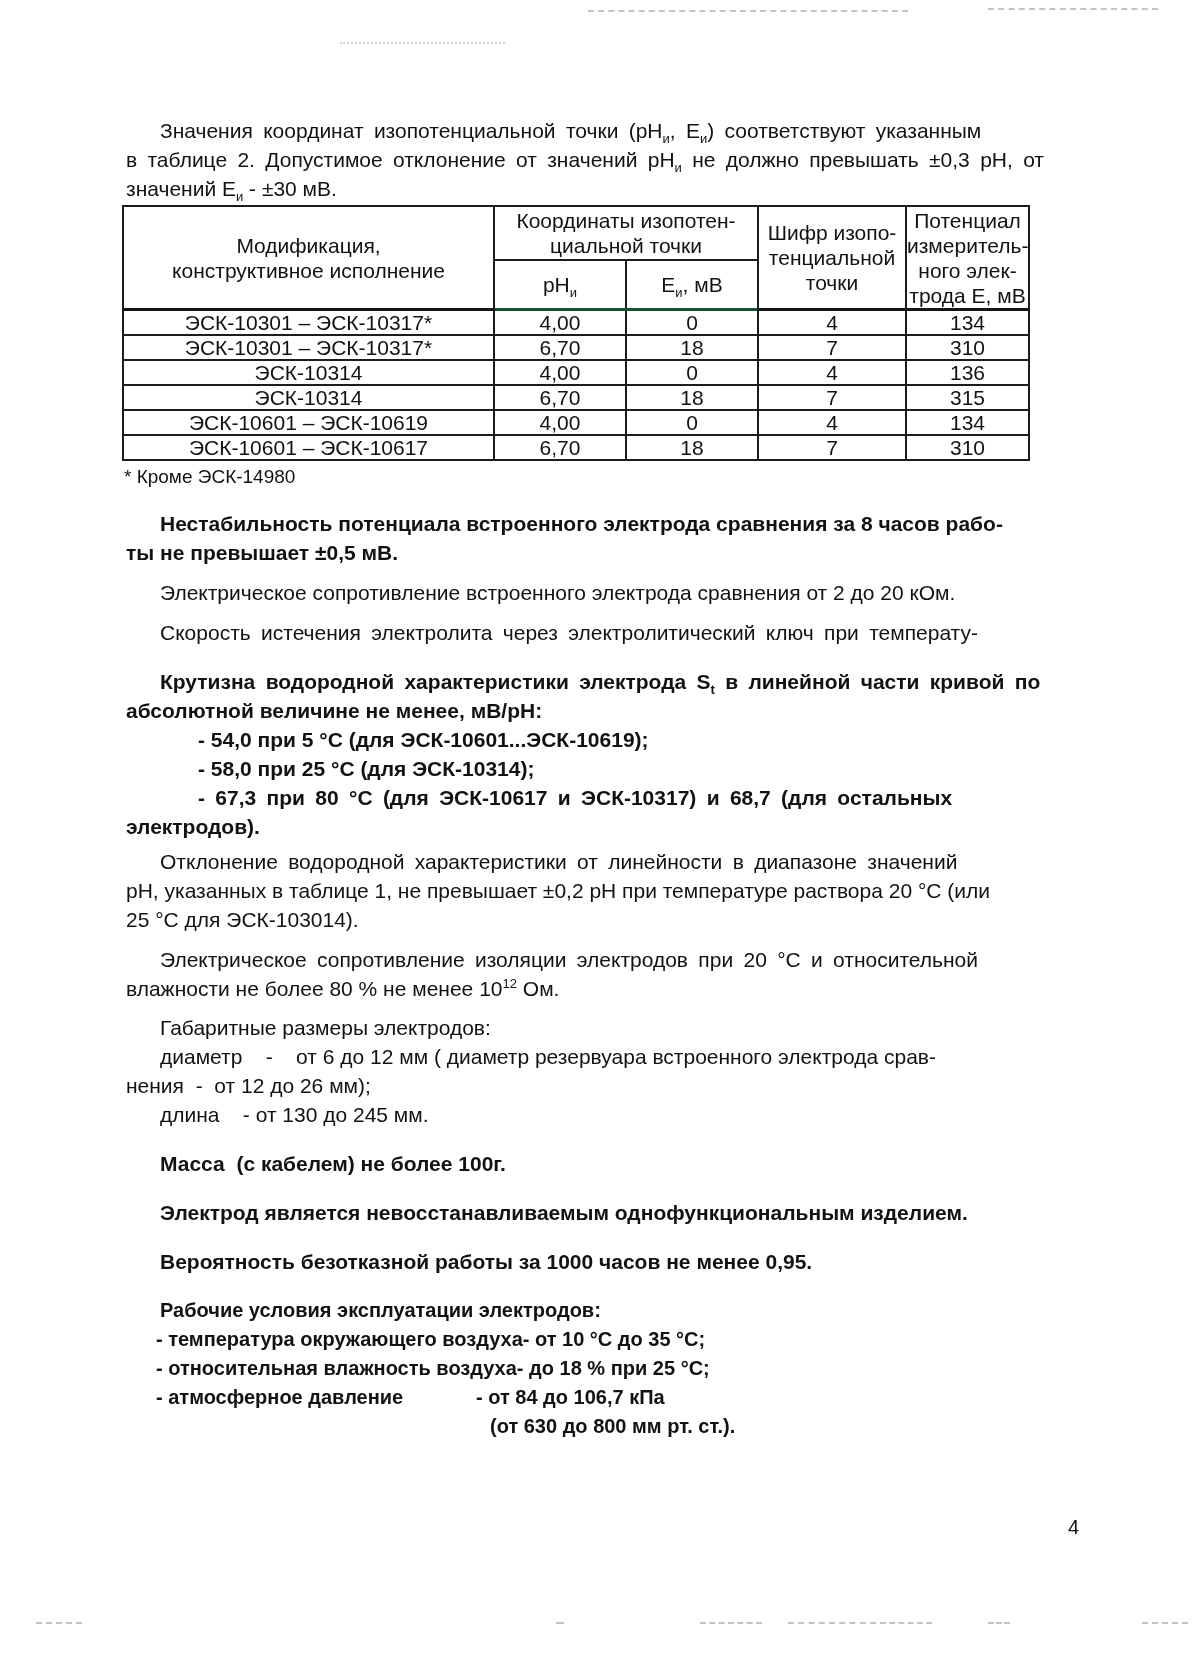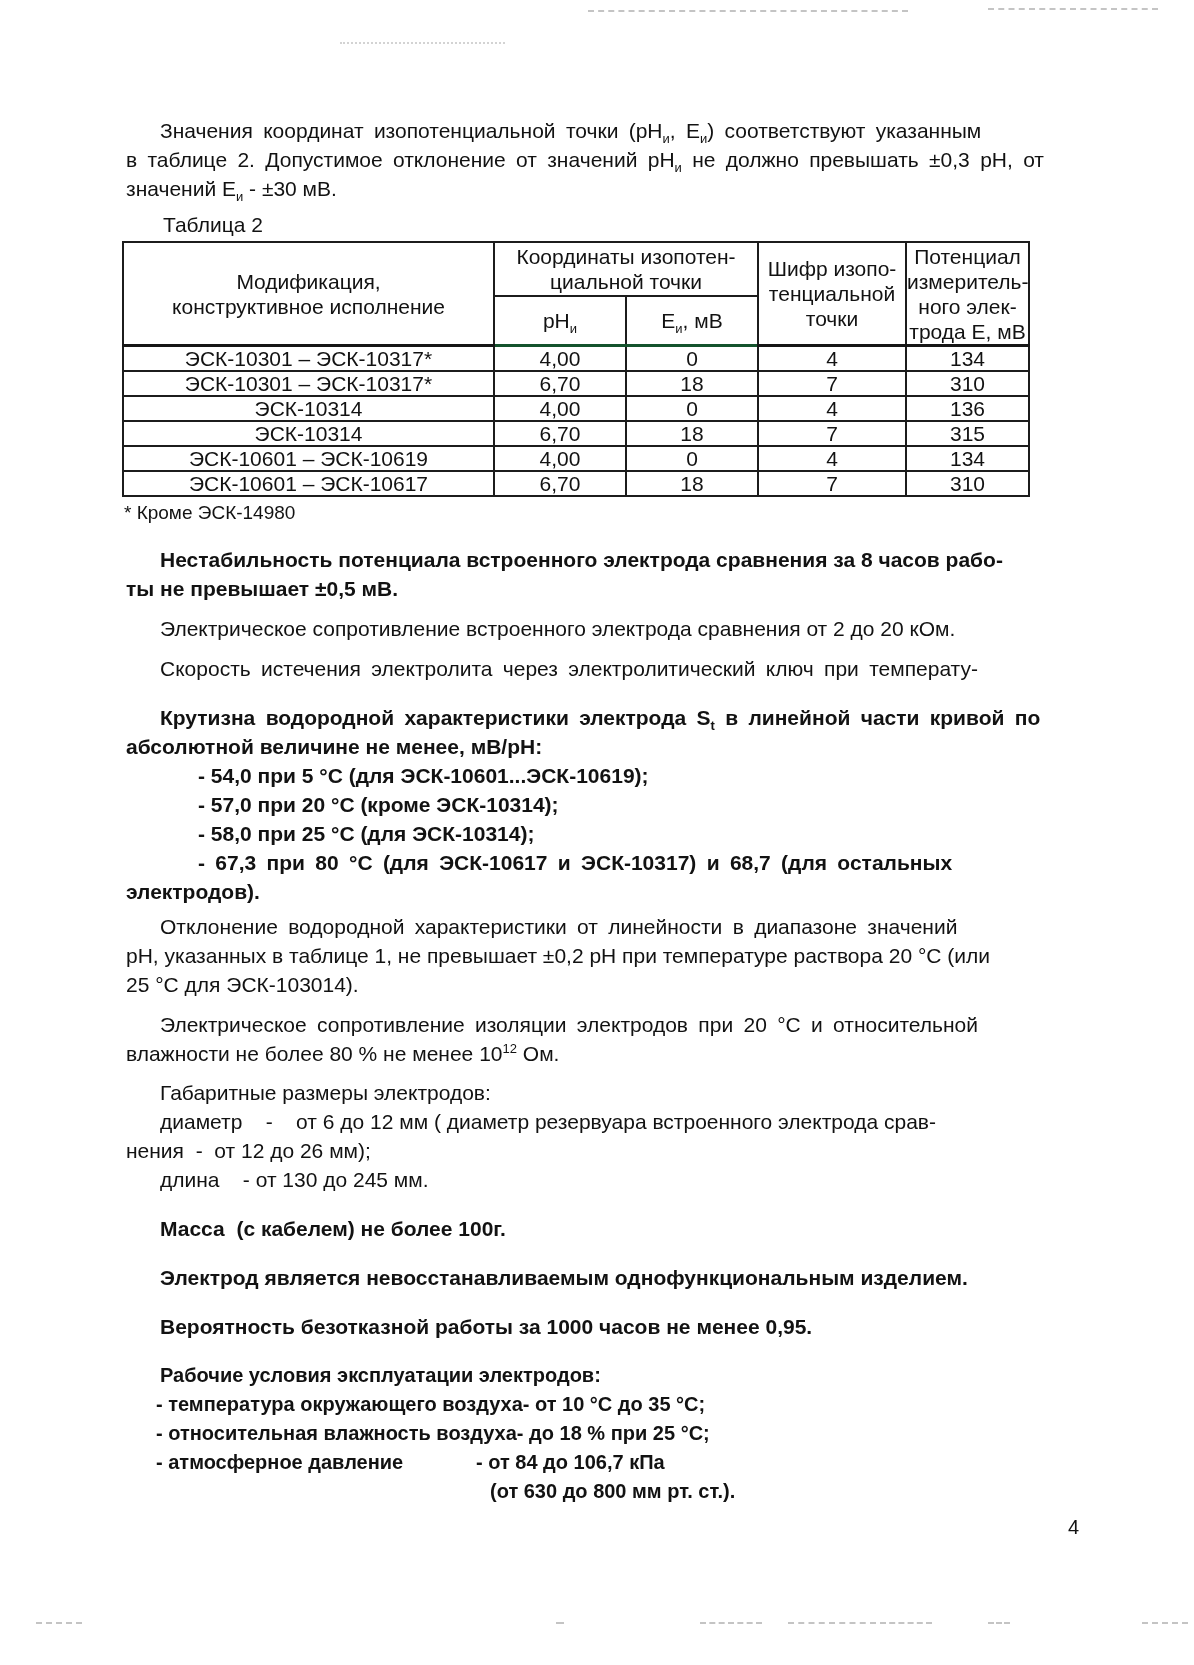--- a/index.html
+++ b/index.html
@@ -72,7 +72,6 @@
       <div class="line"><span>значений Е</span><sub class="sb">и</sub><span> - ±30 мВ.</span></div>
     </div>
 
-    <div class="caption">Таблица 2</div>
 
     <table class="spec">
       <colgroup>

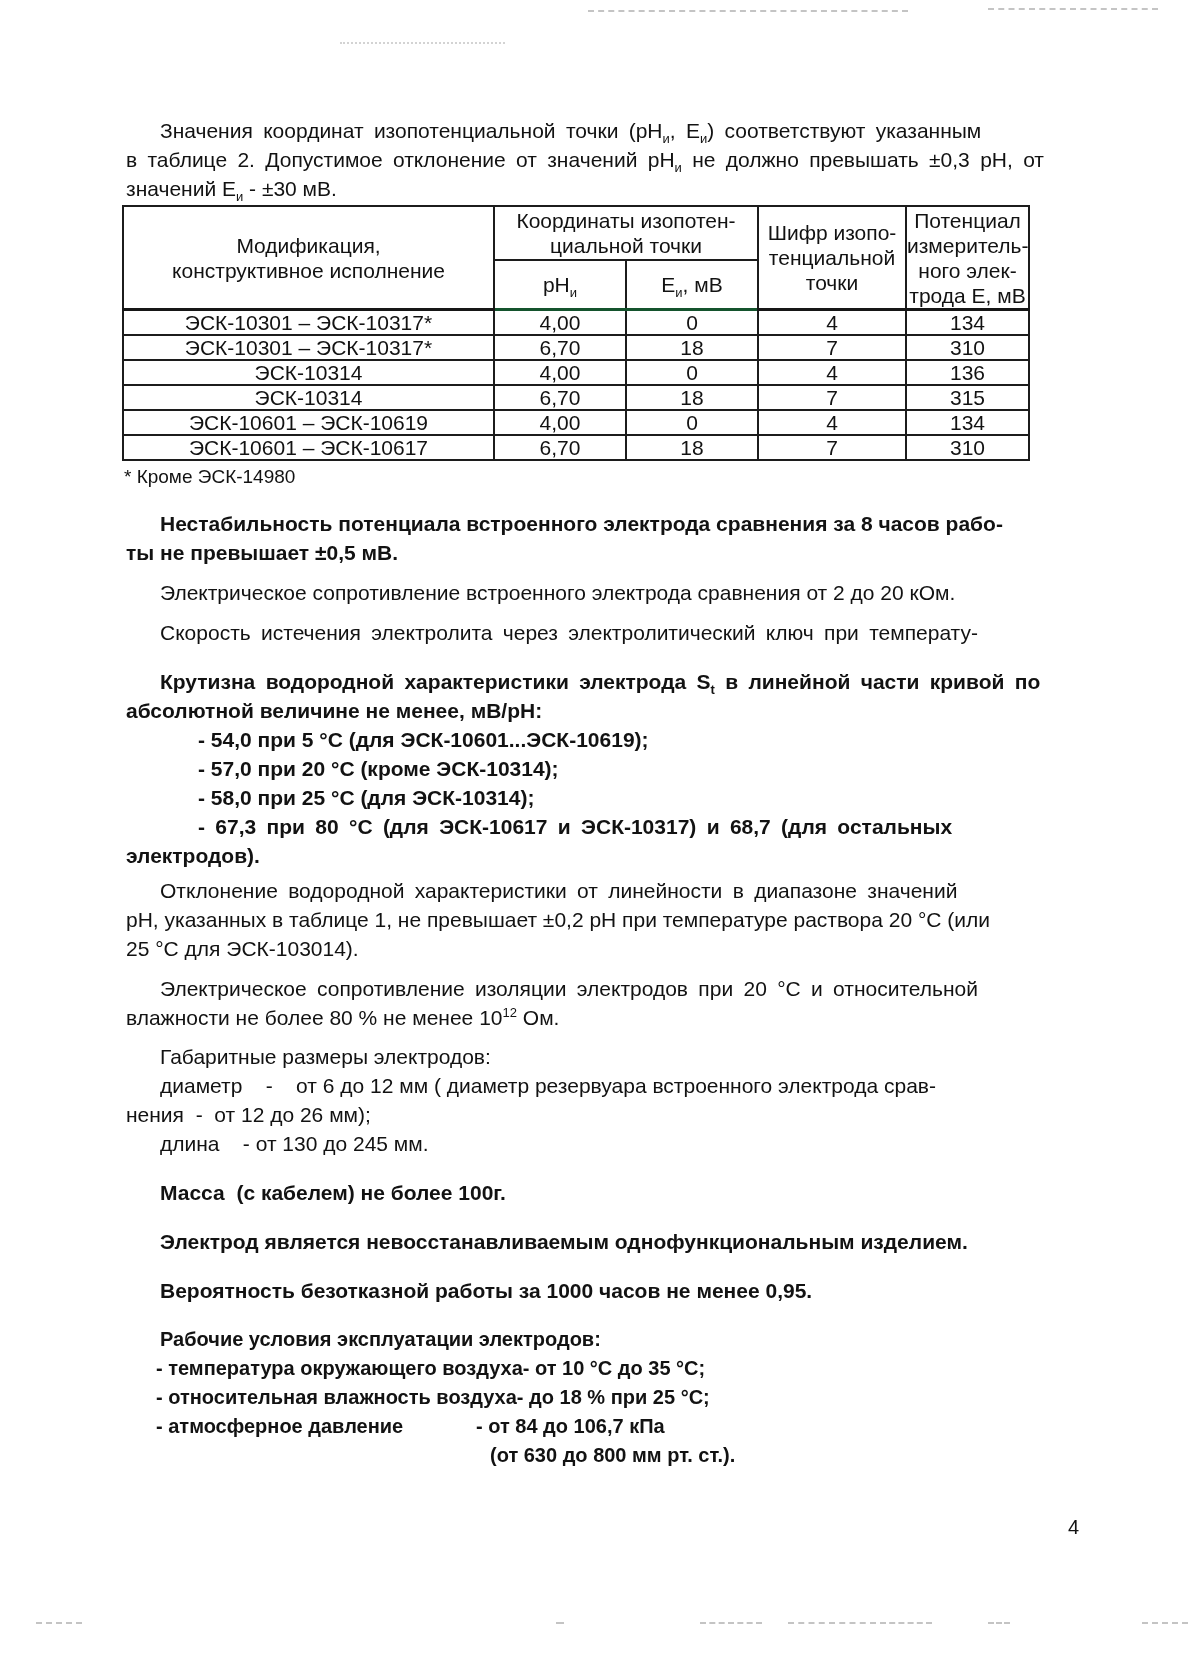--- a/index.html
+++ b/index.html
@@ -165,7 +165,6 @@
       <div class="line indent wide"><span>Крутизна водородной характеристики электрода S</span><sub class="sb">t</sub><span> в линейной части кривой по</span></div>
       <div class="line">абсолютной величине не менее, мВ/pH:</div>
       <div class="line items">- 54,0 при 5 °С (для ЭСК-10601...ЭСК-10619);</div>
-      <div class="line items">- 57,0 при 20 °С (кроме ЭСК-10314);</div>
       <div class="line items">- 58,0 при 25 °С (для ЭСК-10314);</div>
       <div class="line items wide">- 67,3 при 80 °С (для ЭСК-10617 и ЭСК-10317) и 68,7 (для остальных</div>
       <div class="line">электродов).</div>

